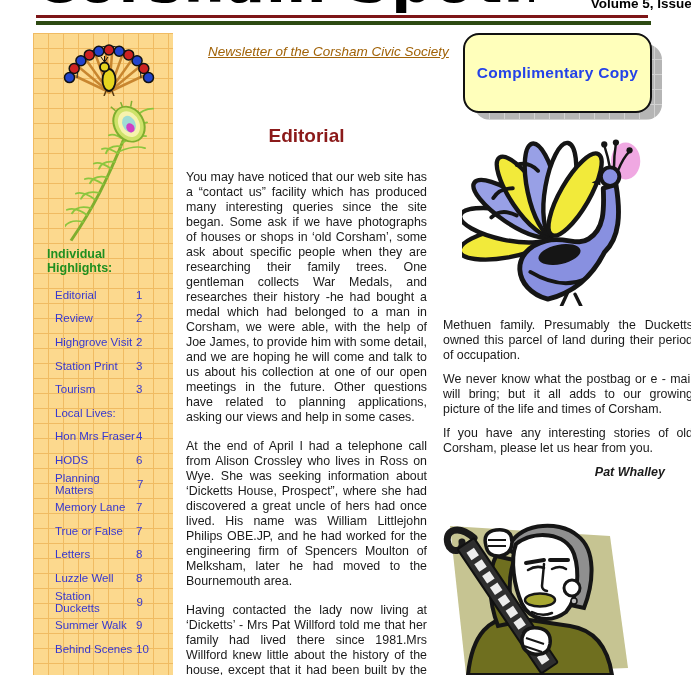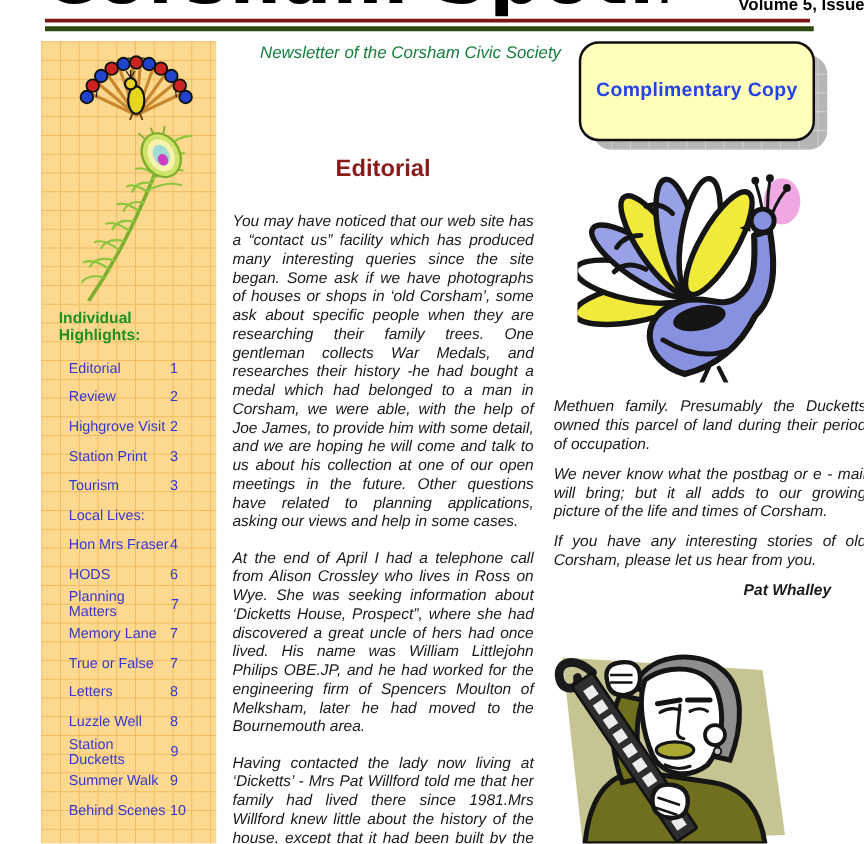--- a/index.html
+++ b/index.html
@@ -14,7 +14,7 @@
   .issue-label{position:absolute;top:-4px;right:5px;font-size:13.5px;font-weight:700;color:#000;}
   .rule-red{position:absolute;left:36px;top:15px;width:612px;height:3px;background:#7d1517;}
   .rule-green{position:absolute;left:36px;top:21px;width:615px;height:3.5px;background:#2d4a12;}
-  .subtitle{position:absolute;left:208px;top:34px;font-size:13.5px;font-style:italic;color:#15803d;}
+  .subtitle{position:absolute;left:208px;top:44px;font-size:13.5px;font-style:italic;color:#a16207;text-decoration:underline;}
 
   
   .stamp-shadow{position:absolute;left:474px;top:44px;width:188px;height:76px;border-radius:16px;

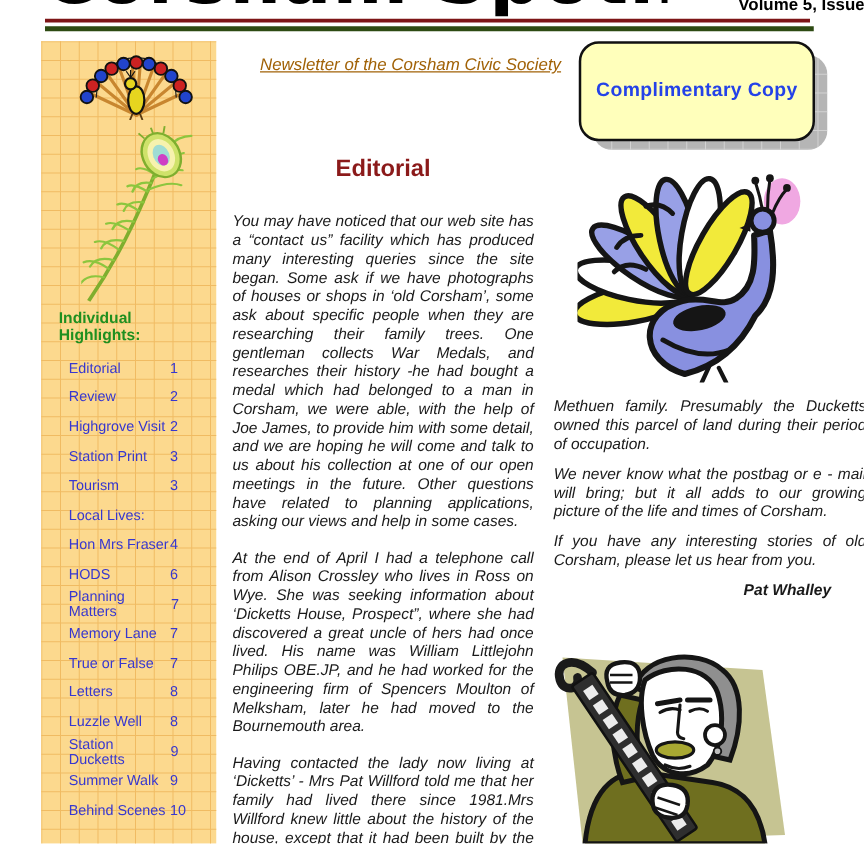--- a/index.html
+++ b/index.html
@@ -41,7 +41,7 @@
   
   .mid-col{position:absolute;left:186px;top:126px;width:241px;}
   .ed-heading{margin:0 0 24px 0;text-align:center;color:#8b1a1a;font-size:19px;line-height:20px;font-weight:700;}
-  .body-text{font-size:12.4px;line-height:15px;text-align:justify;margin:0 0 14px 0;font-style:italic;}
+  .body-text{font-size:12.4px;line-height:15px;text-align:justify;margin:0 0 14px 0;}
 
   
   .bird-art{position:absolute;left:462px;top:126px;}

